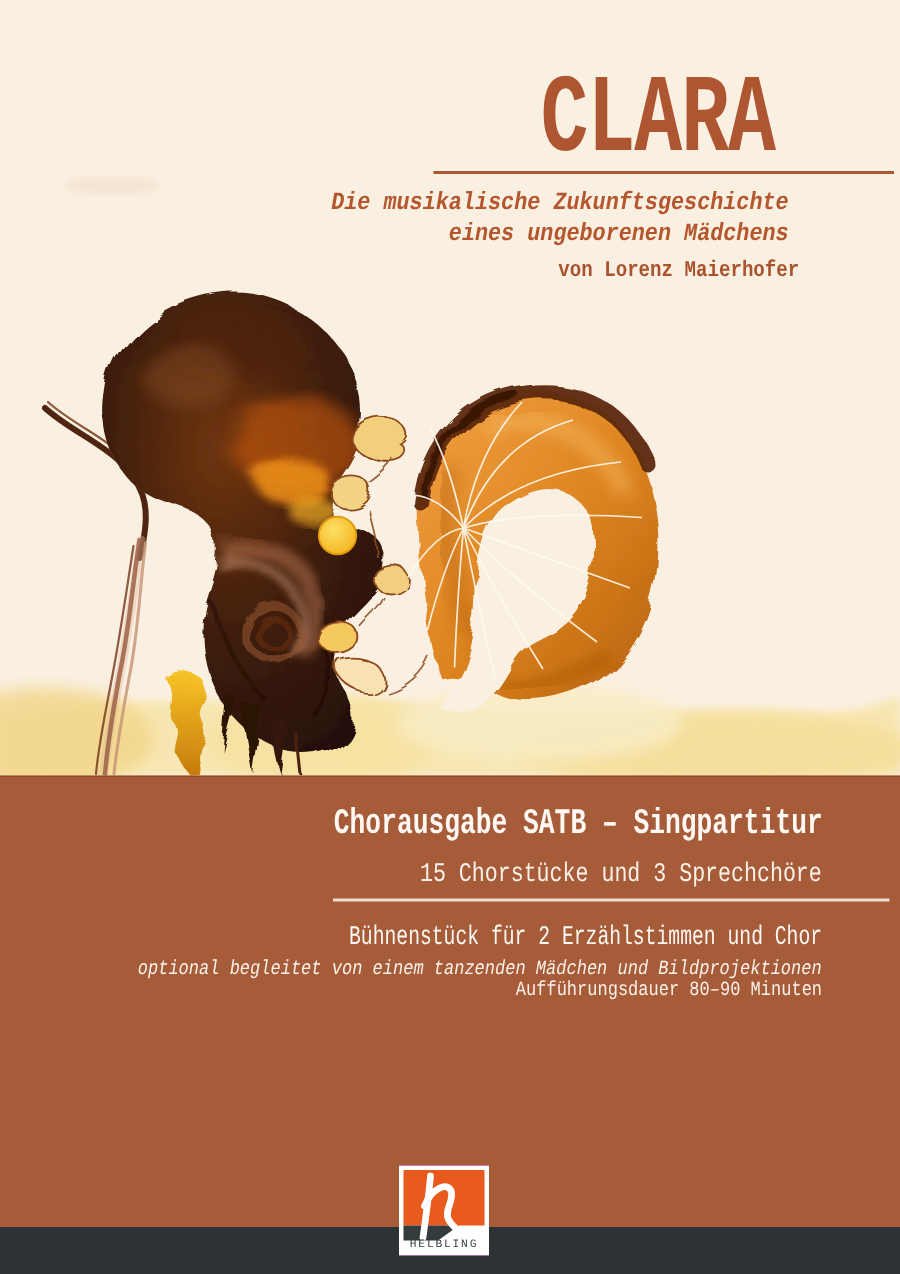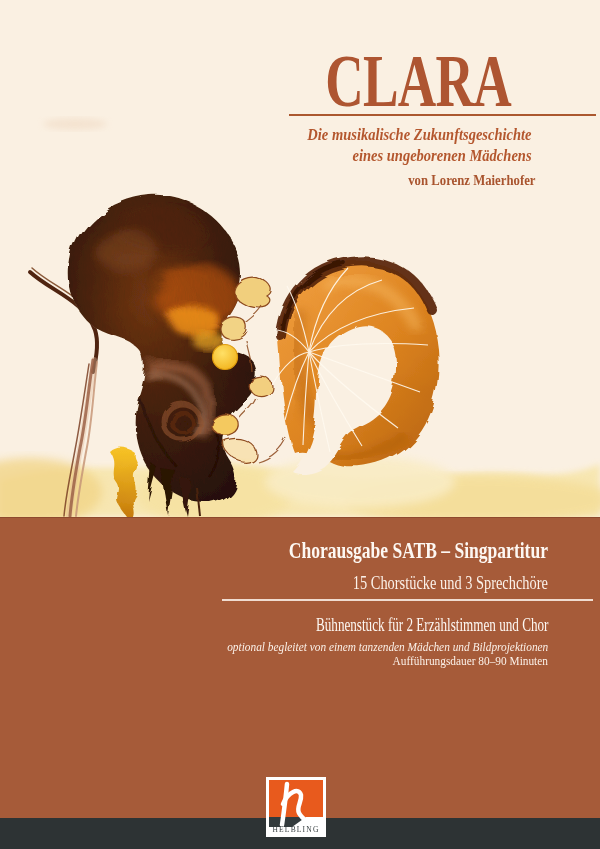--- a/index.html
+++ b/index.html
@@ -6,7 +6,7 @@
   .page{
     position:relative;width:600px;height:849px;overflow:hidden;
     background:#faf0e2;
-    font-family:Liberation Serif, serif;
+    font-family:Liberation Mono, monospace;
   }
   .abs{position:absolute;}
   .rtext{position:absolute;right:52px;white-space:nowrap;transform-origin:100% 50%;}

